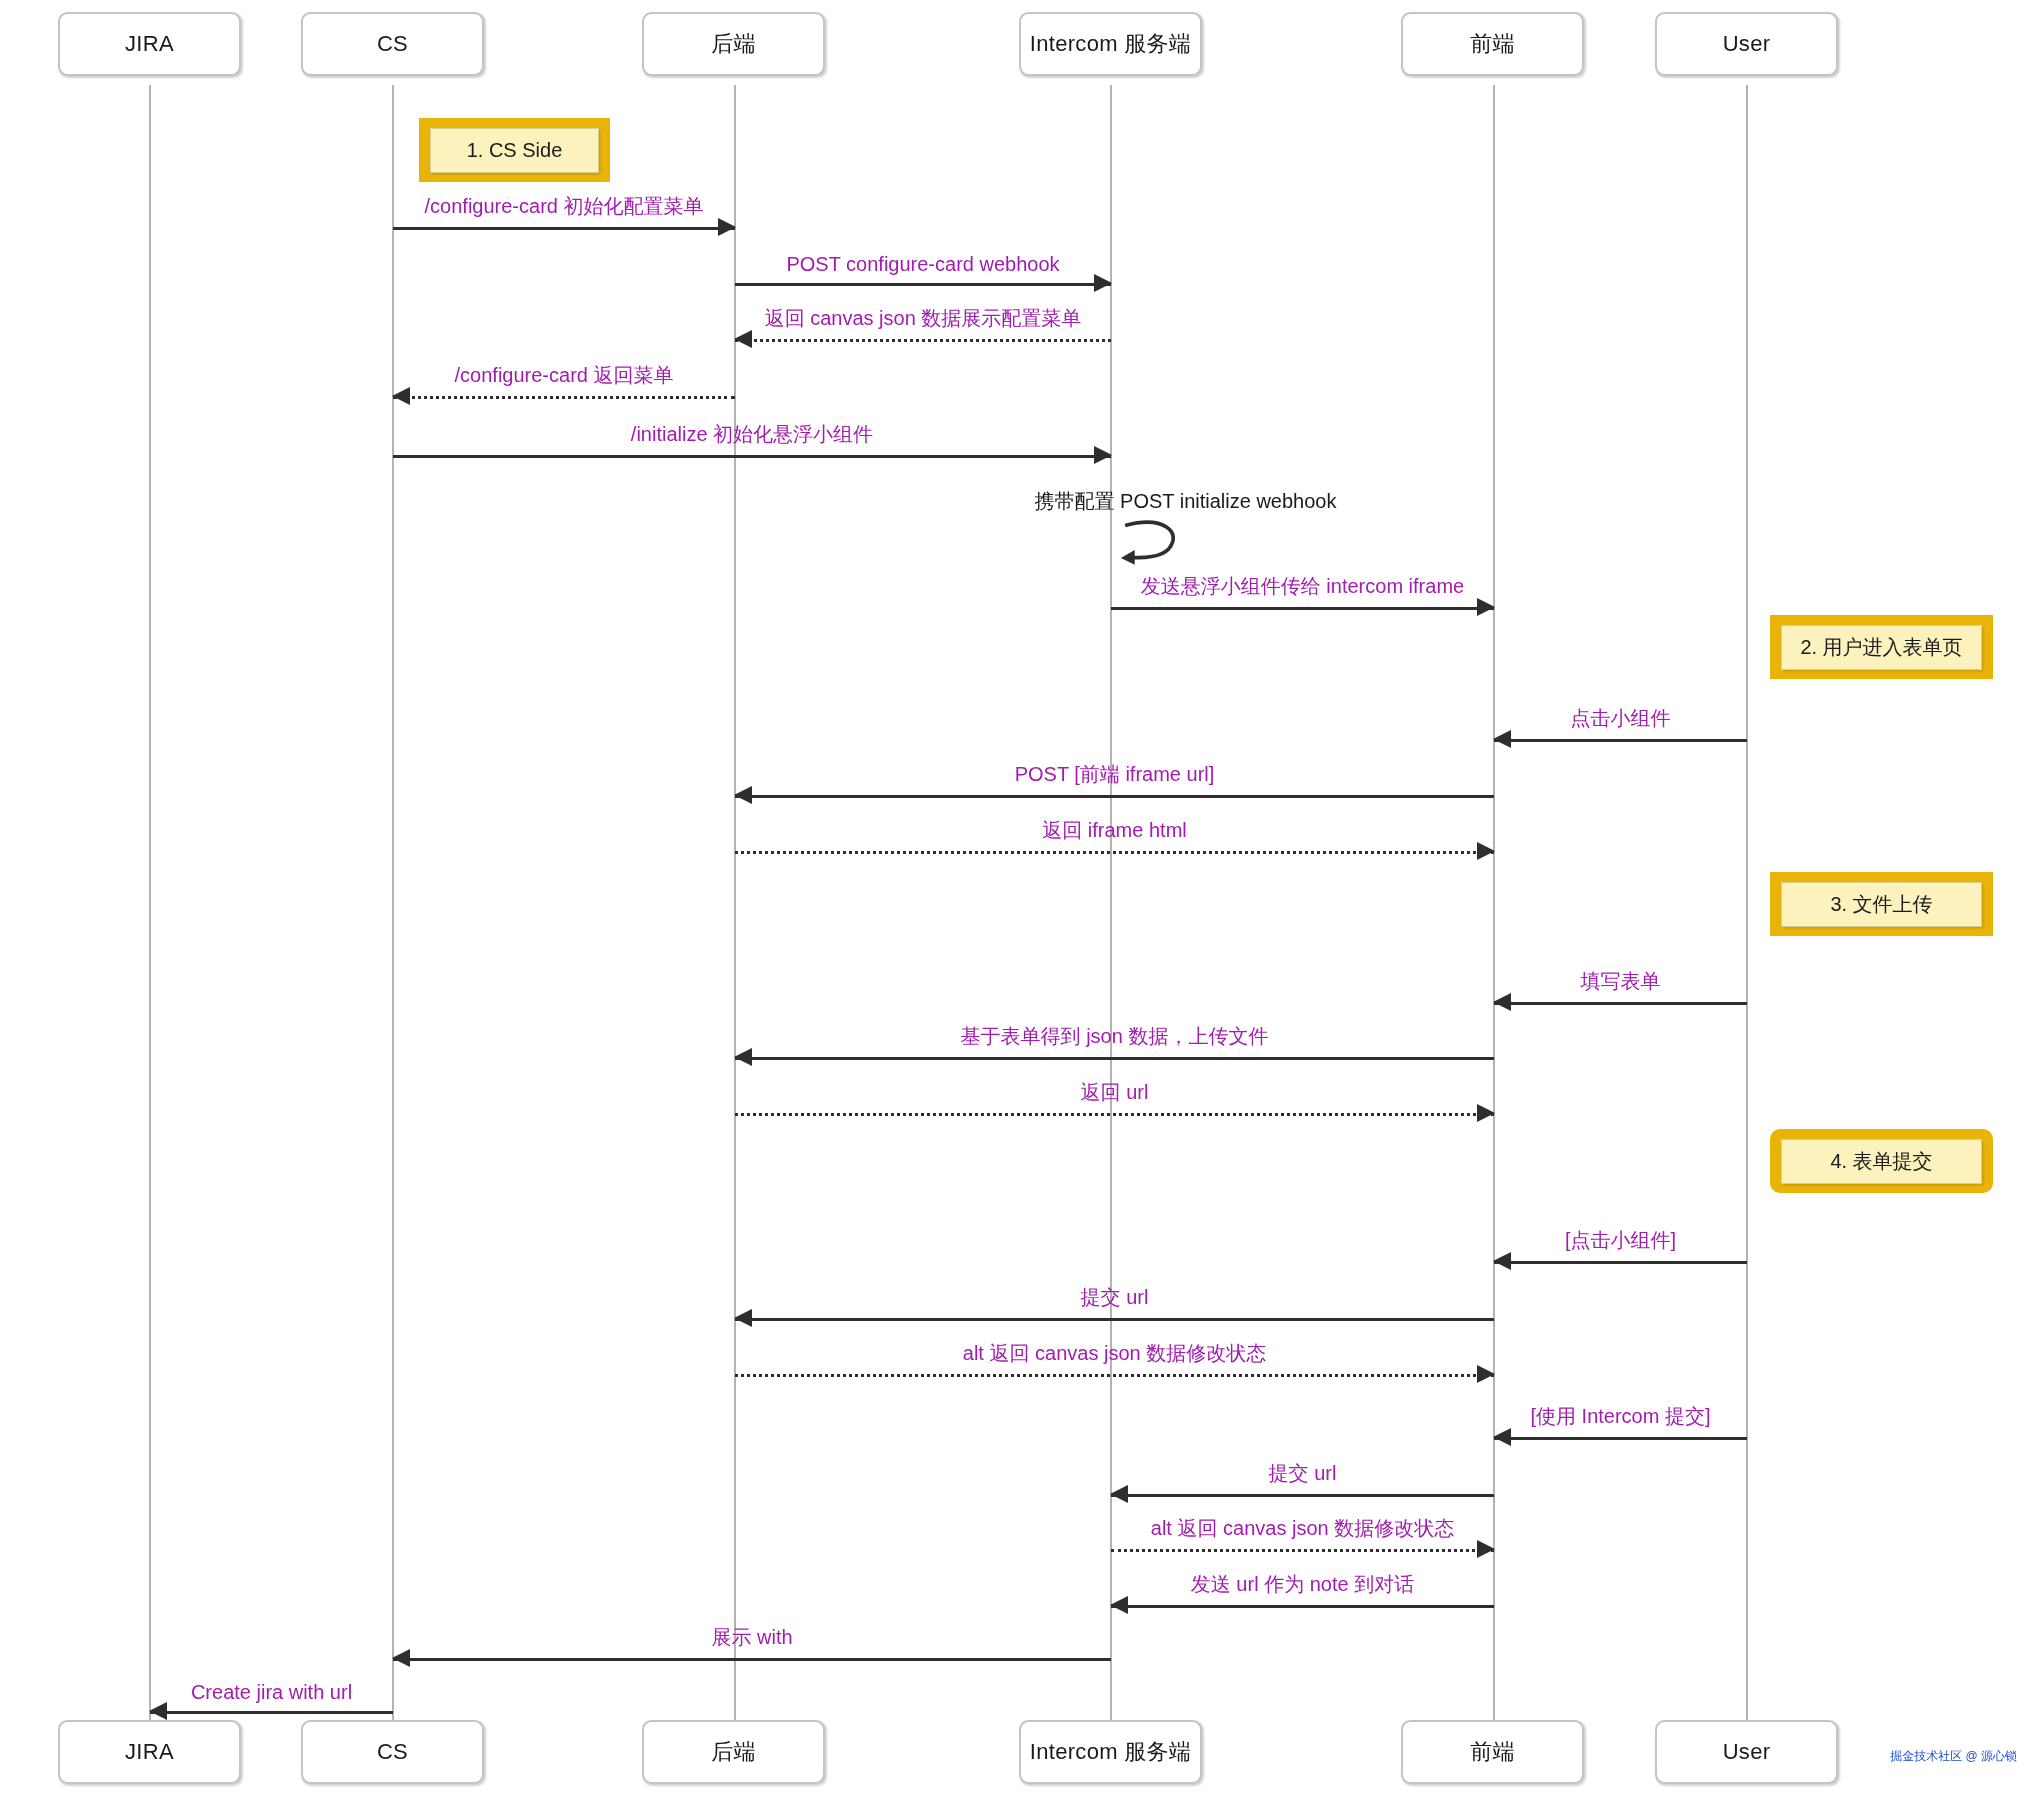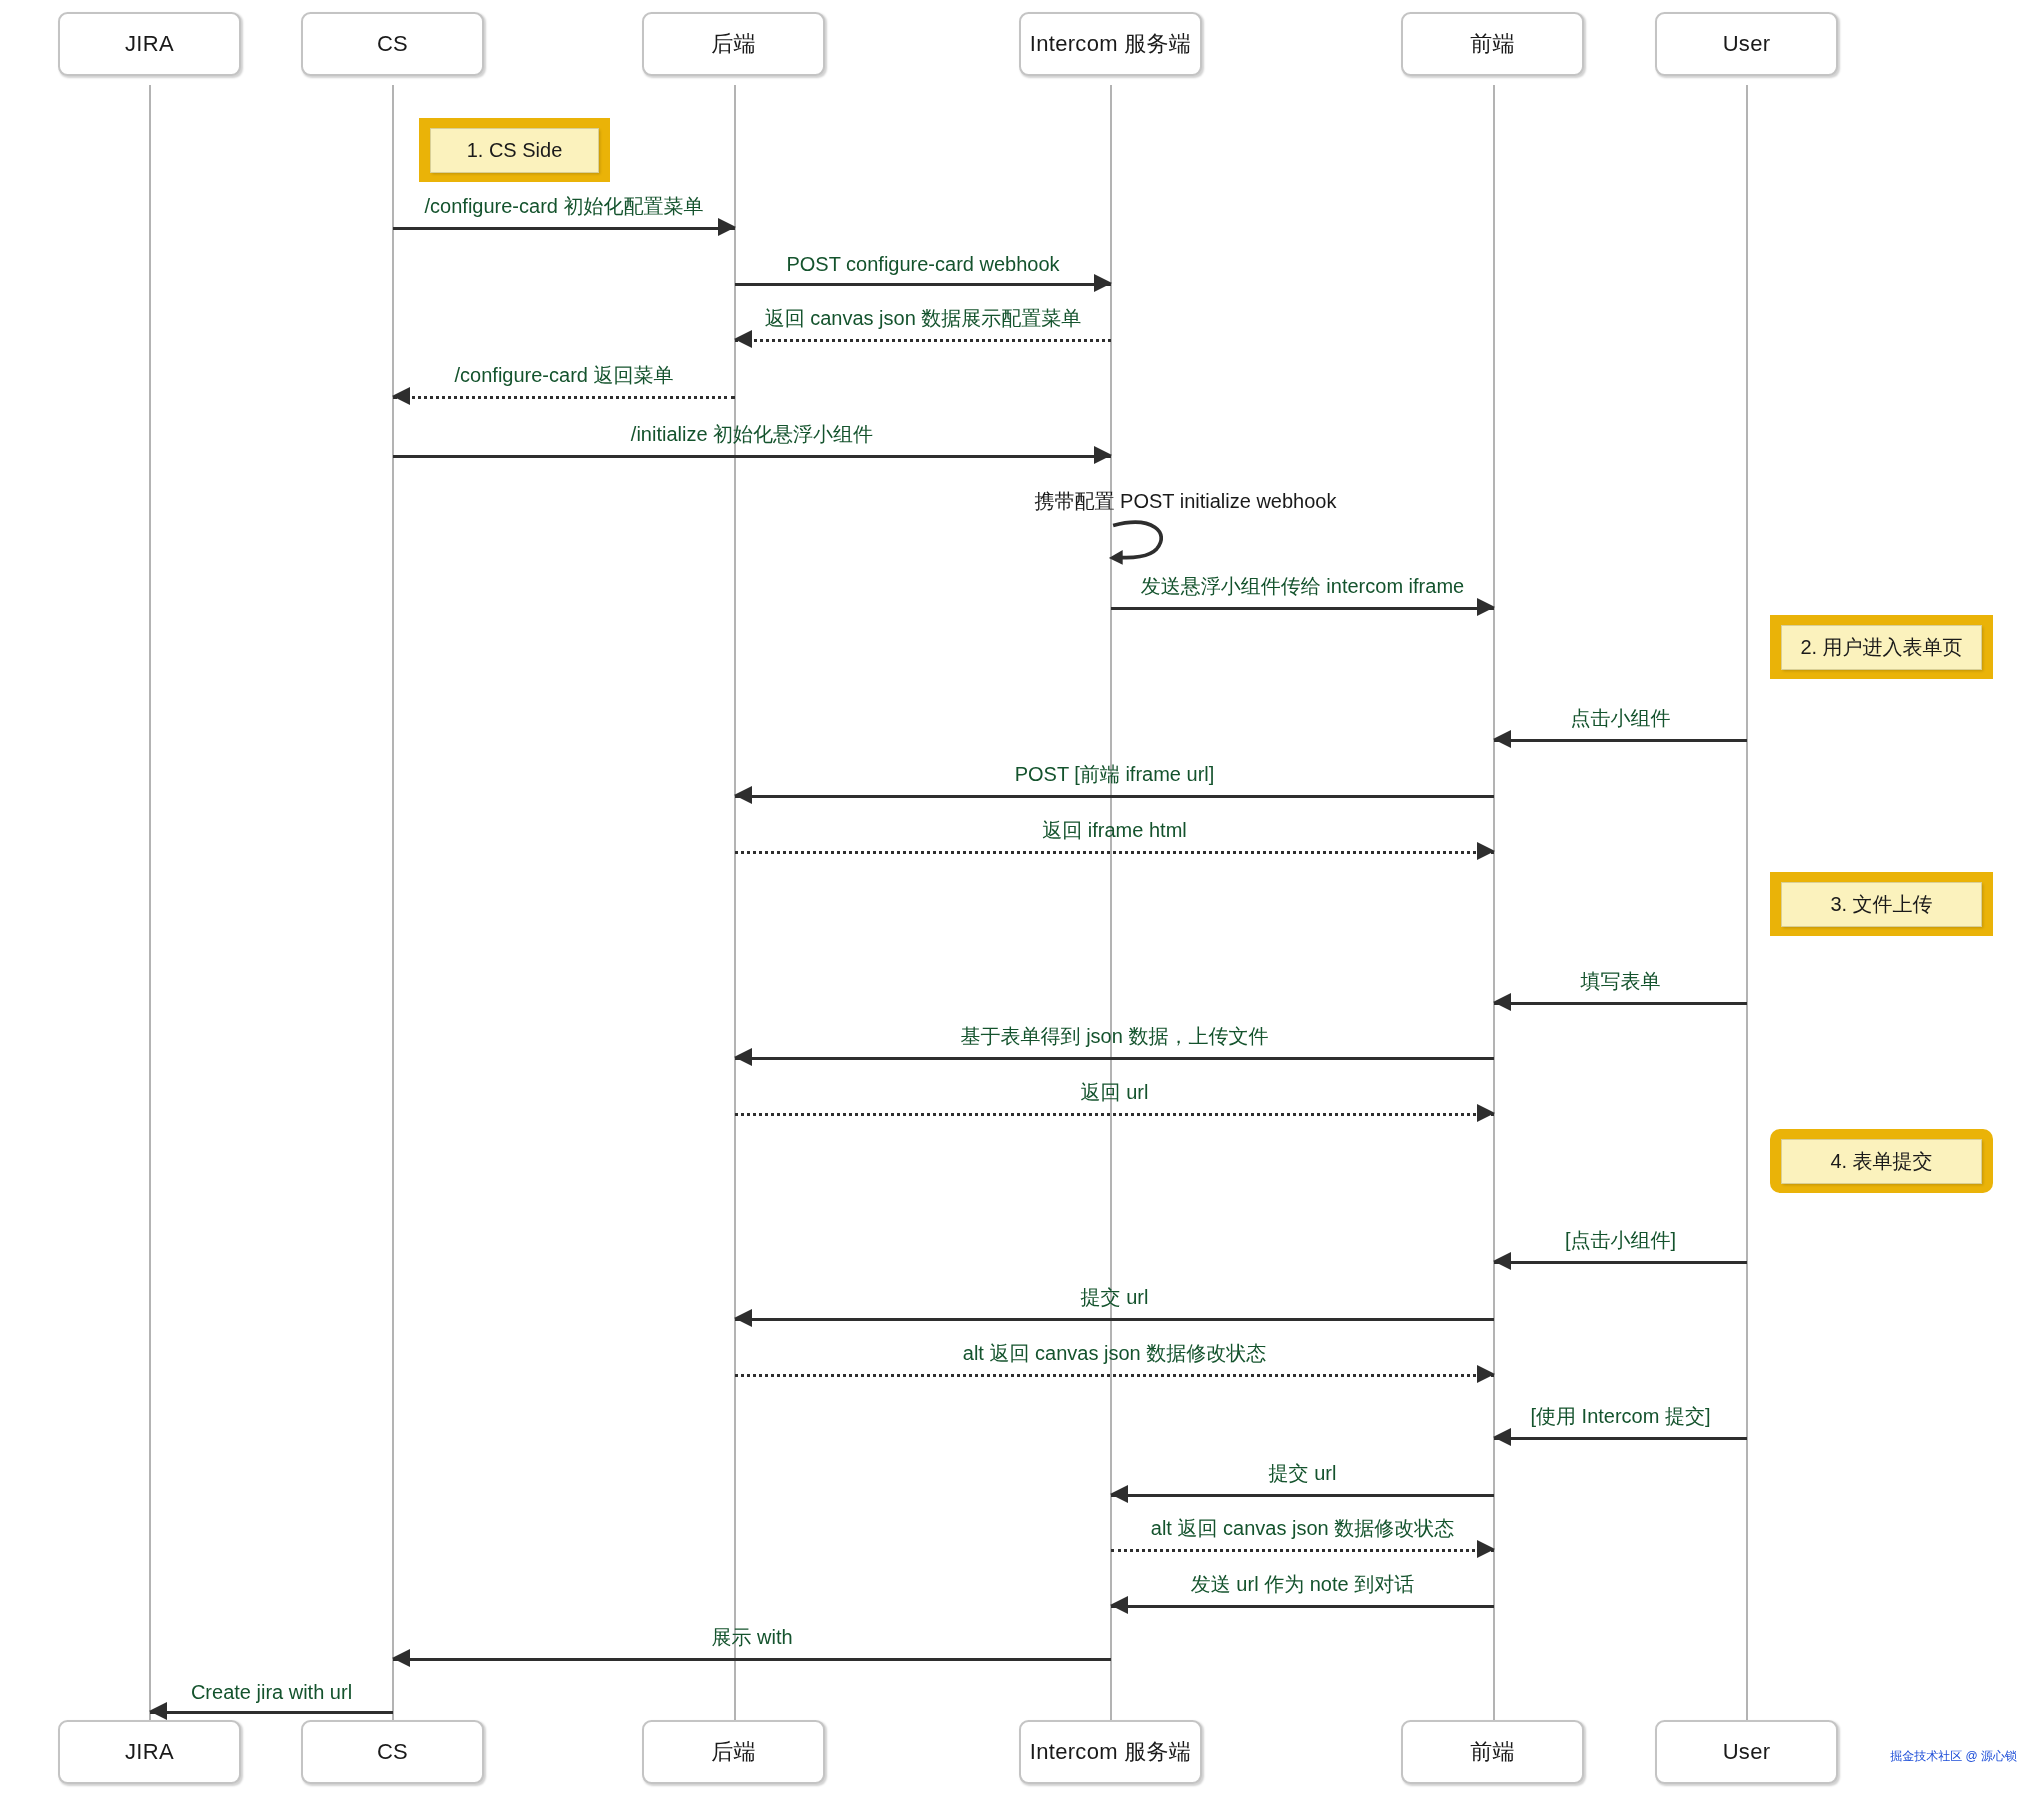--- a/index.html
+++ b/index.html
@@ -100,7 +100,7 @@
     left:0;right:0;
     text-align:center;
     font-size:20px;
-    color:#14532d;
+    color:#a21caf;
     white-space:nowrap;
   }
   

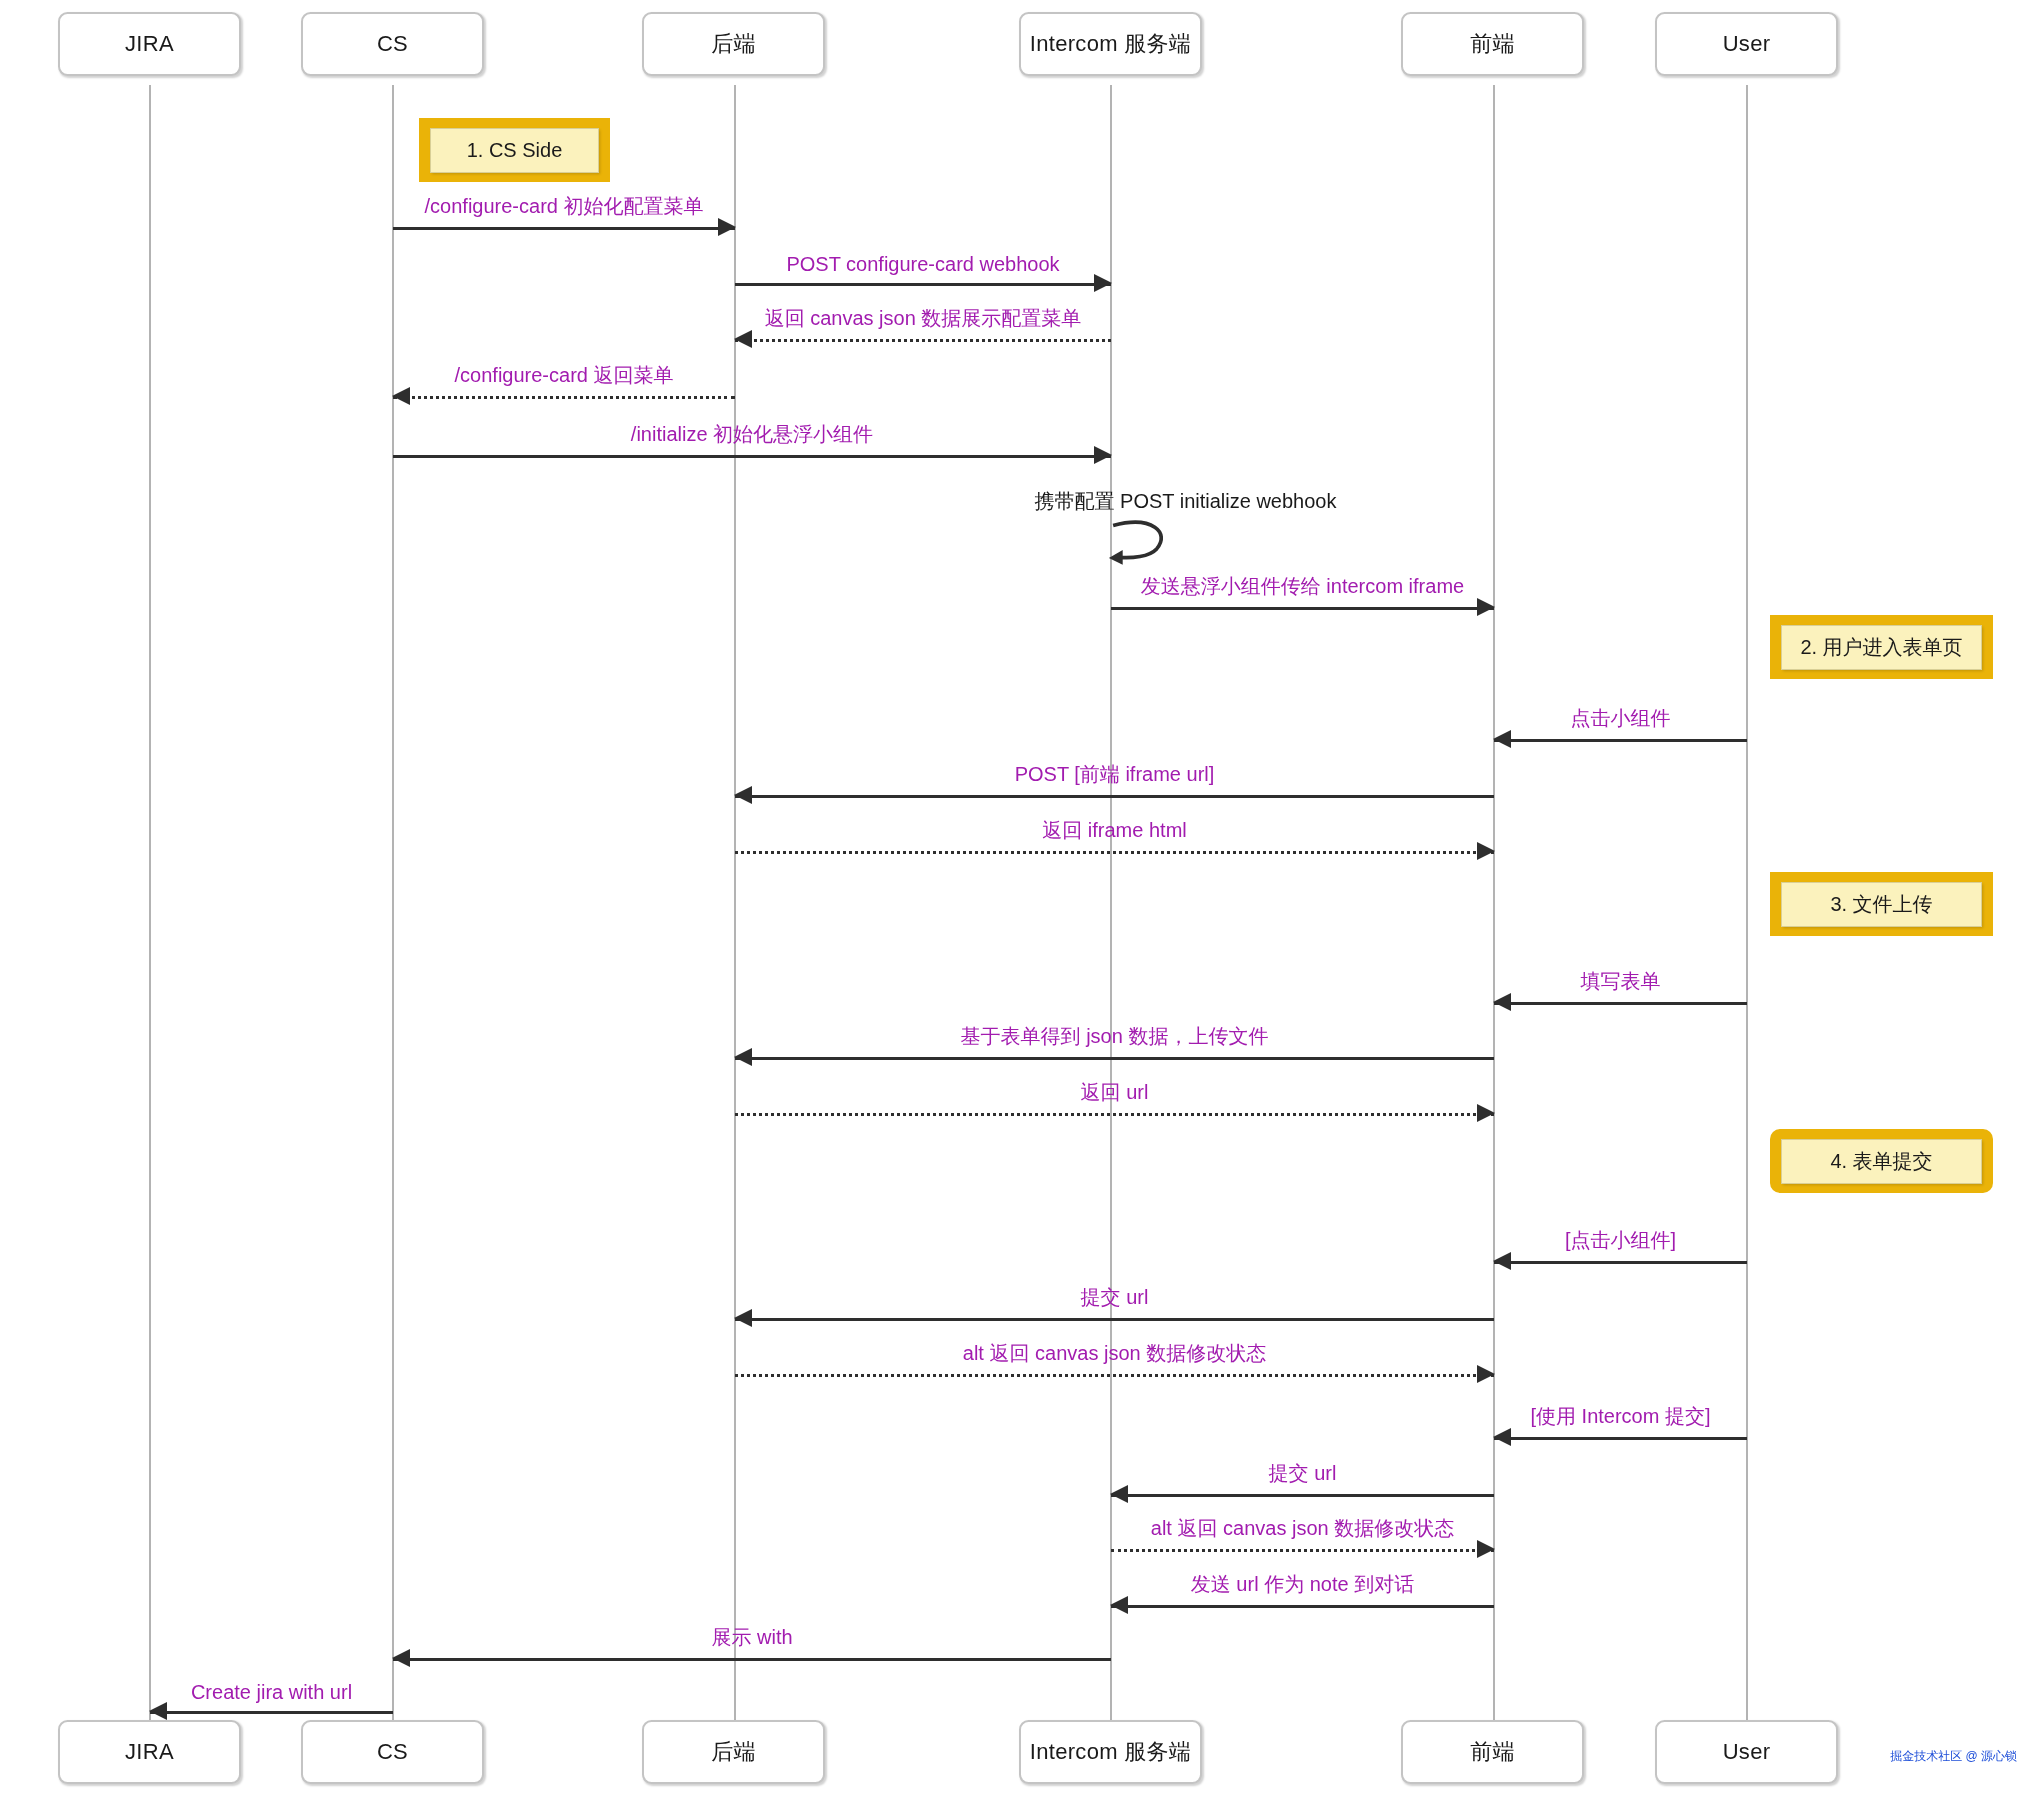--- a/index.html
+++ b/index.html
@@ -231,7 +231,7 @@
     <div class="arrow-head right"></div>
   </div>
 
-  <div class="selfloop" style="left:1111px;top:518px;">
+  <div class="selfloop" style="left:1111px;top:518px;padding-left:12px;">
     <div class="sl-label">携带配置 POST initialize webhook</div>
     <svg width="69" height="48" viewBox="0 0 130 90">
       <path d="M4,14 C78,-6 112,28 86,58 C72,73 40,76 14,74" fill="none" stroke="#2e2e2e" stroke-width="7"></path>

